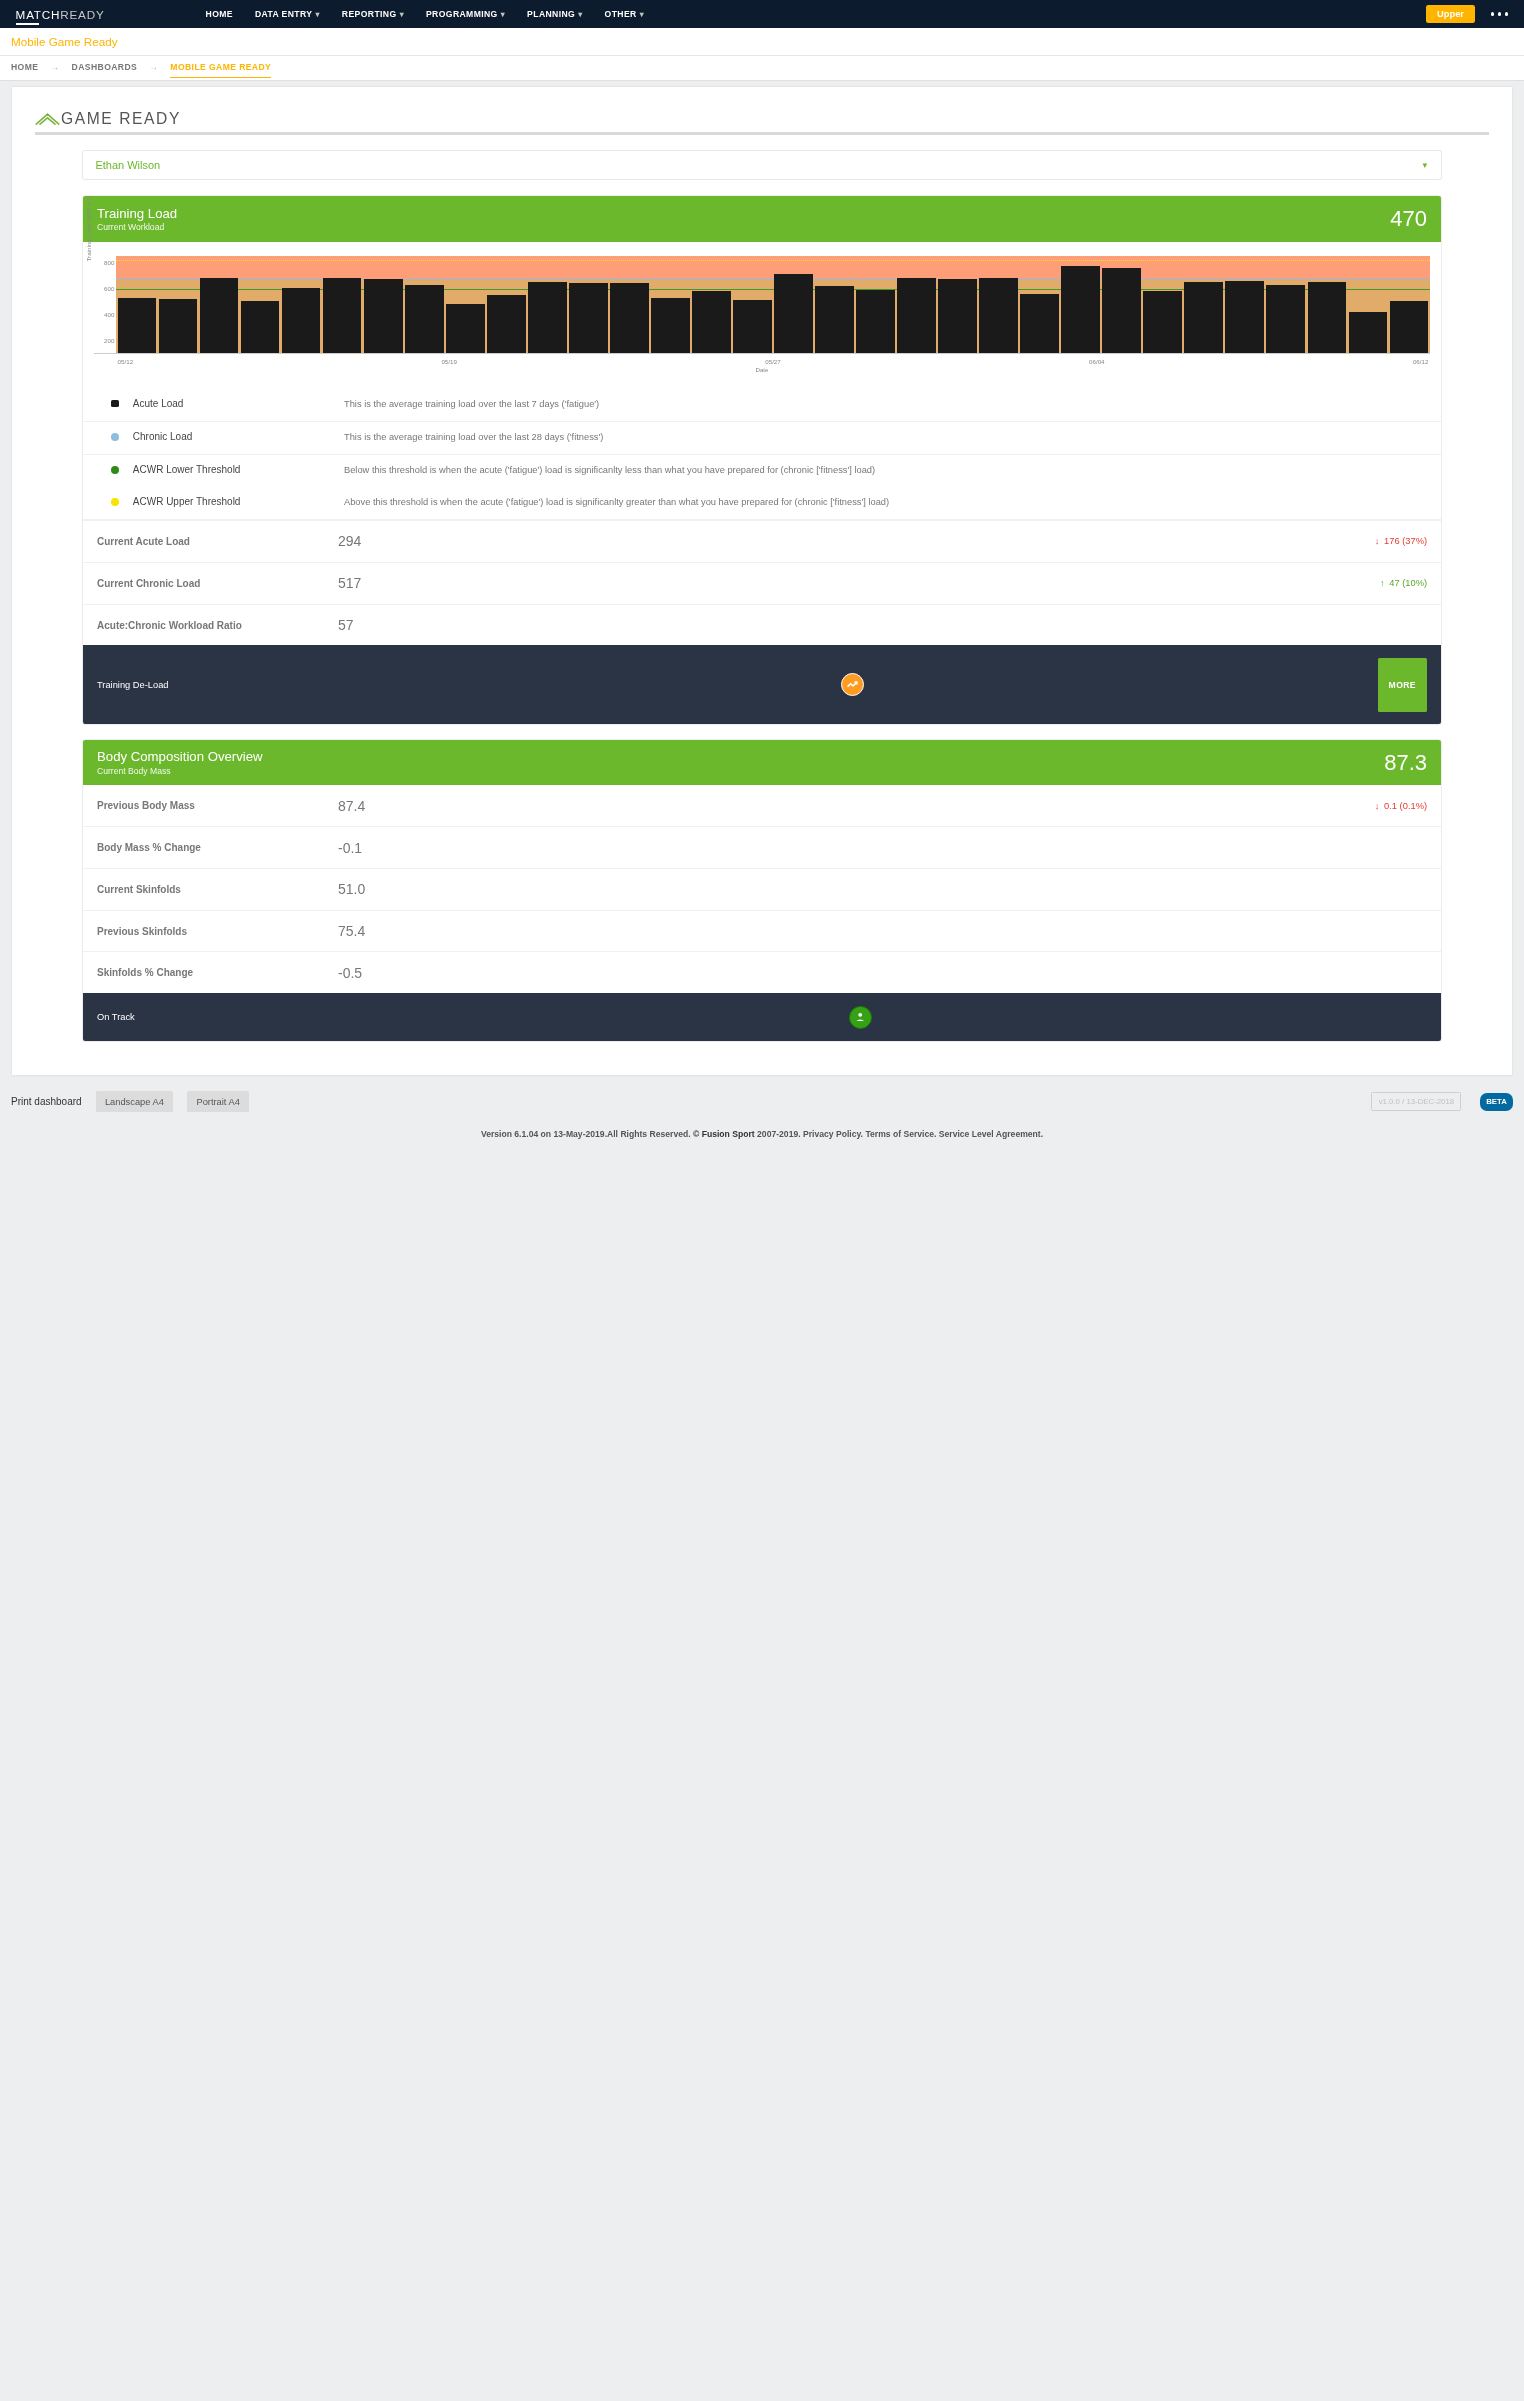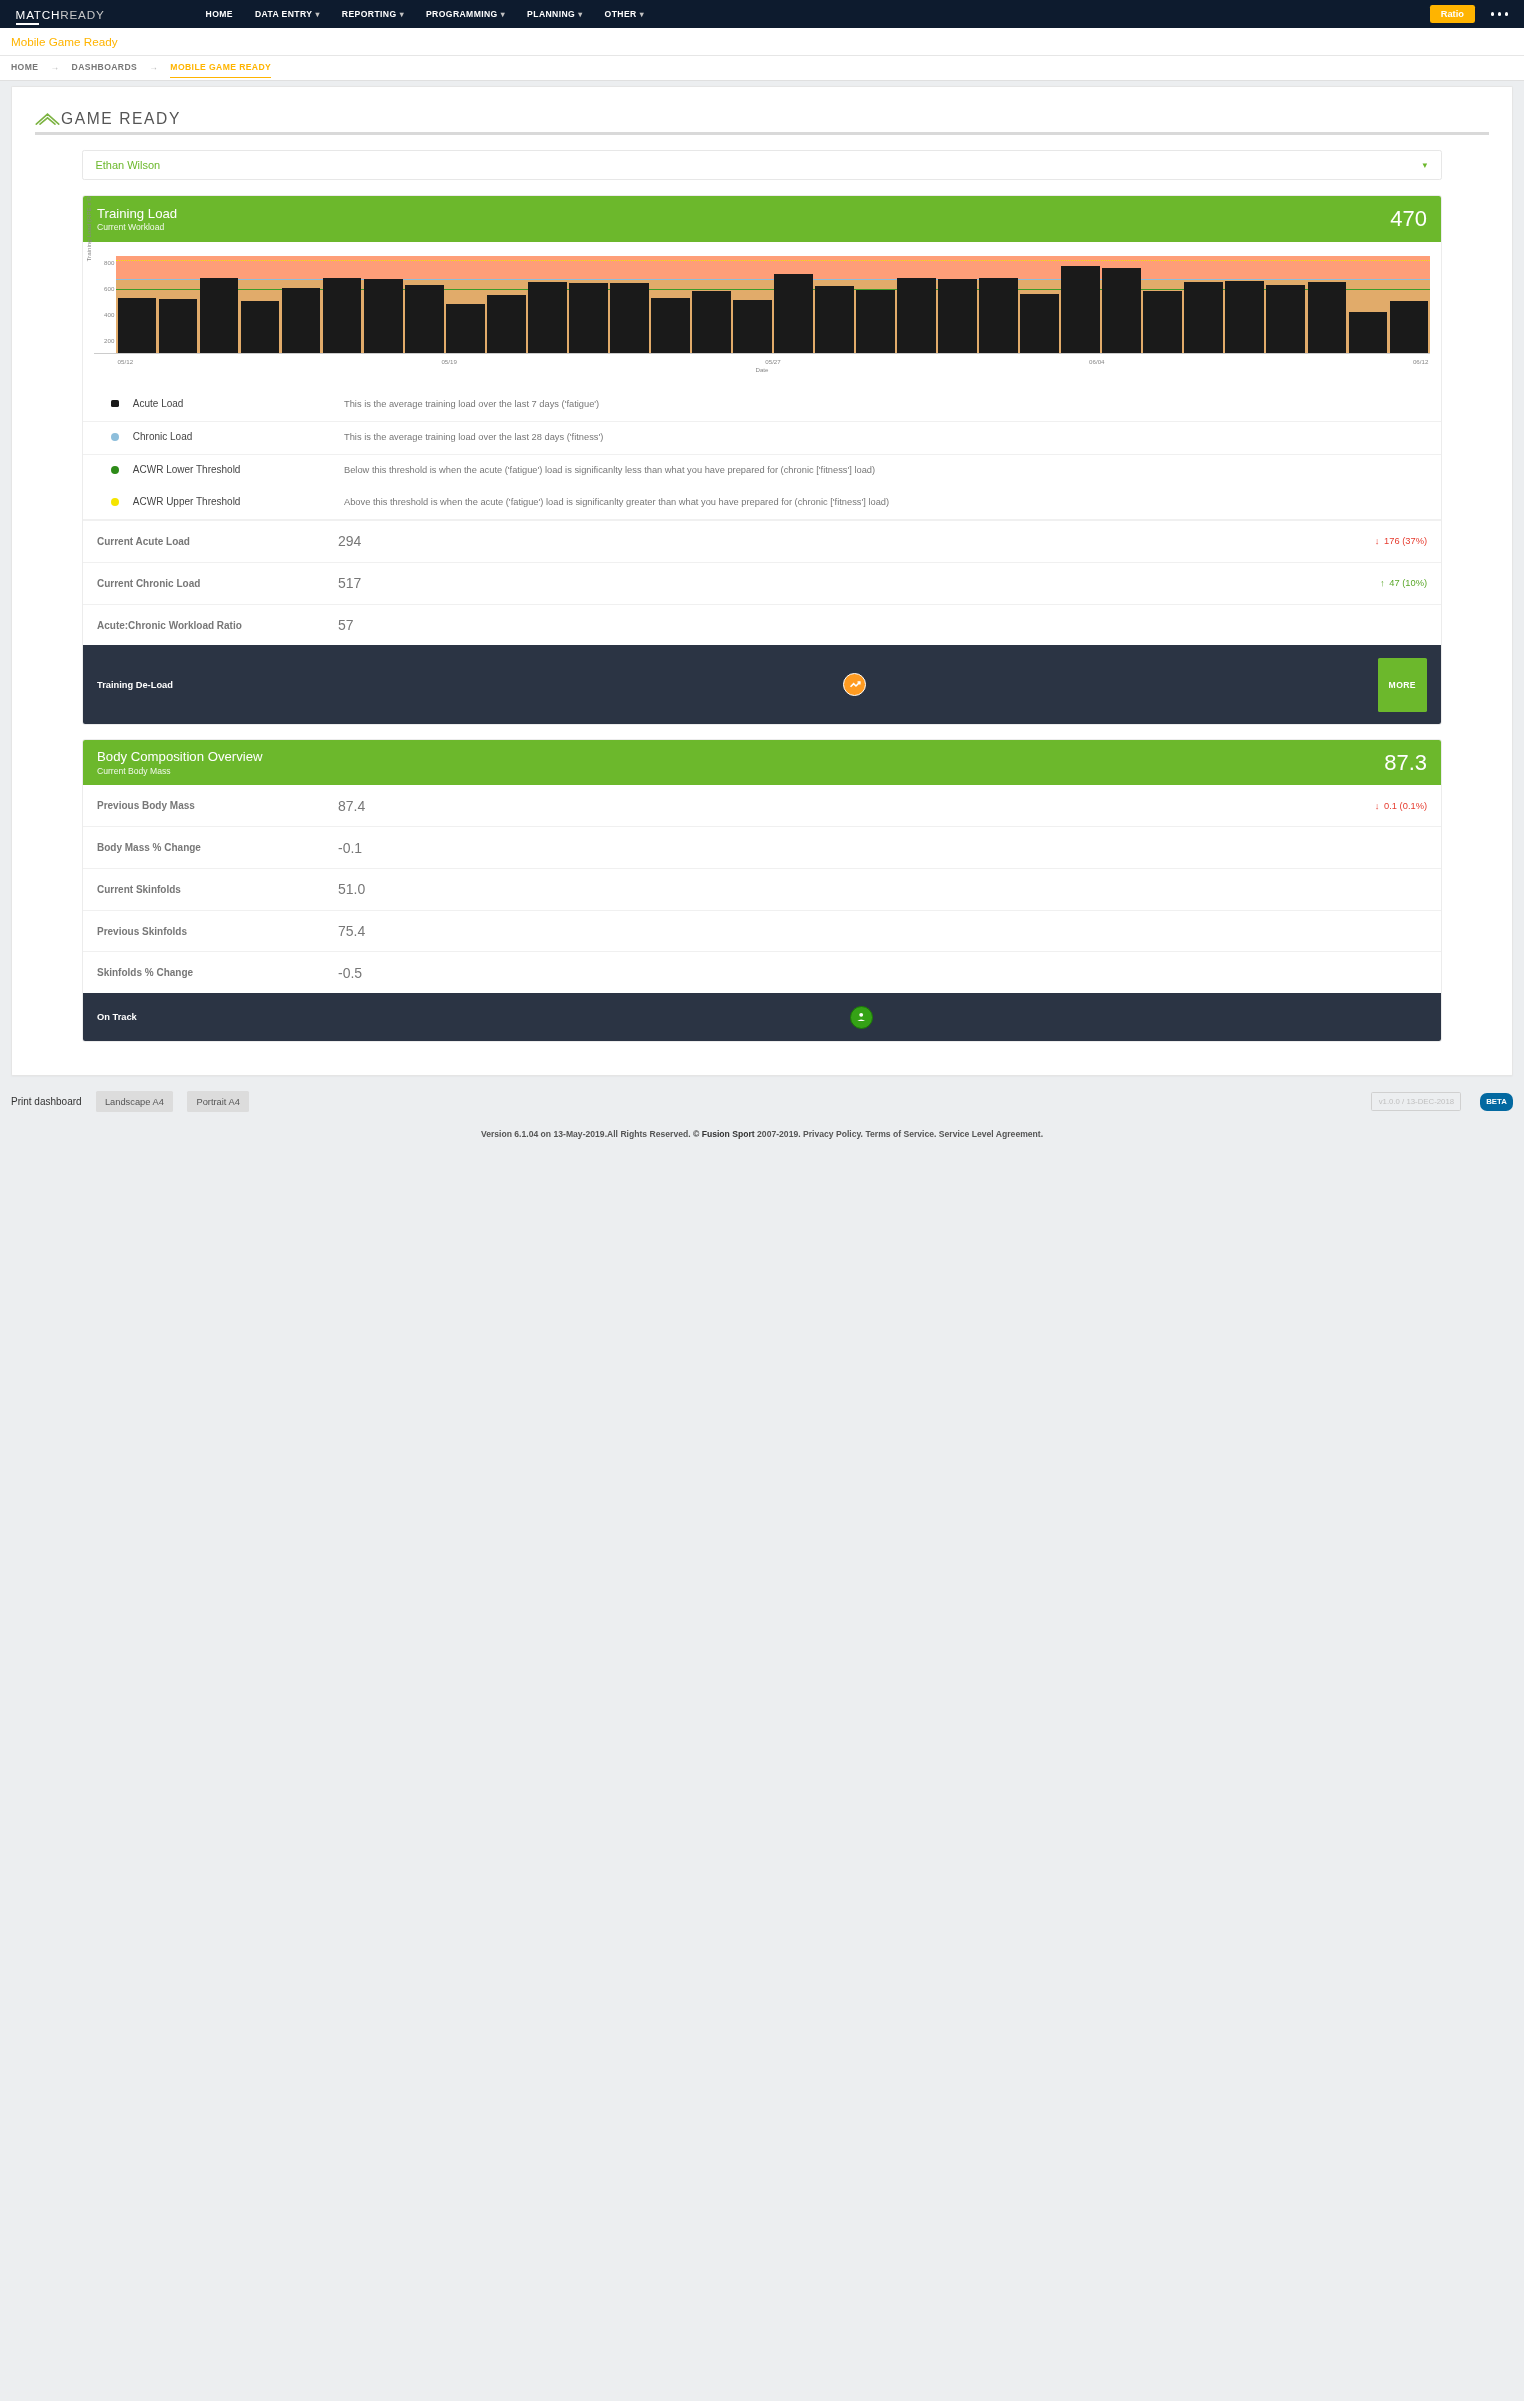--- a/index.html
+++ b/index.html
@@ -126,7 +126,7 @@
         <span class="chev">▾</span>
       </div>
   </div>
-  <button class="prime-btn">Ratio</button>
+  <button class="prime-btn">Upper</button>
   <div class="more-dots">
       <span></span>
       <span></span>

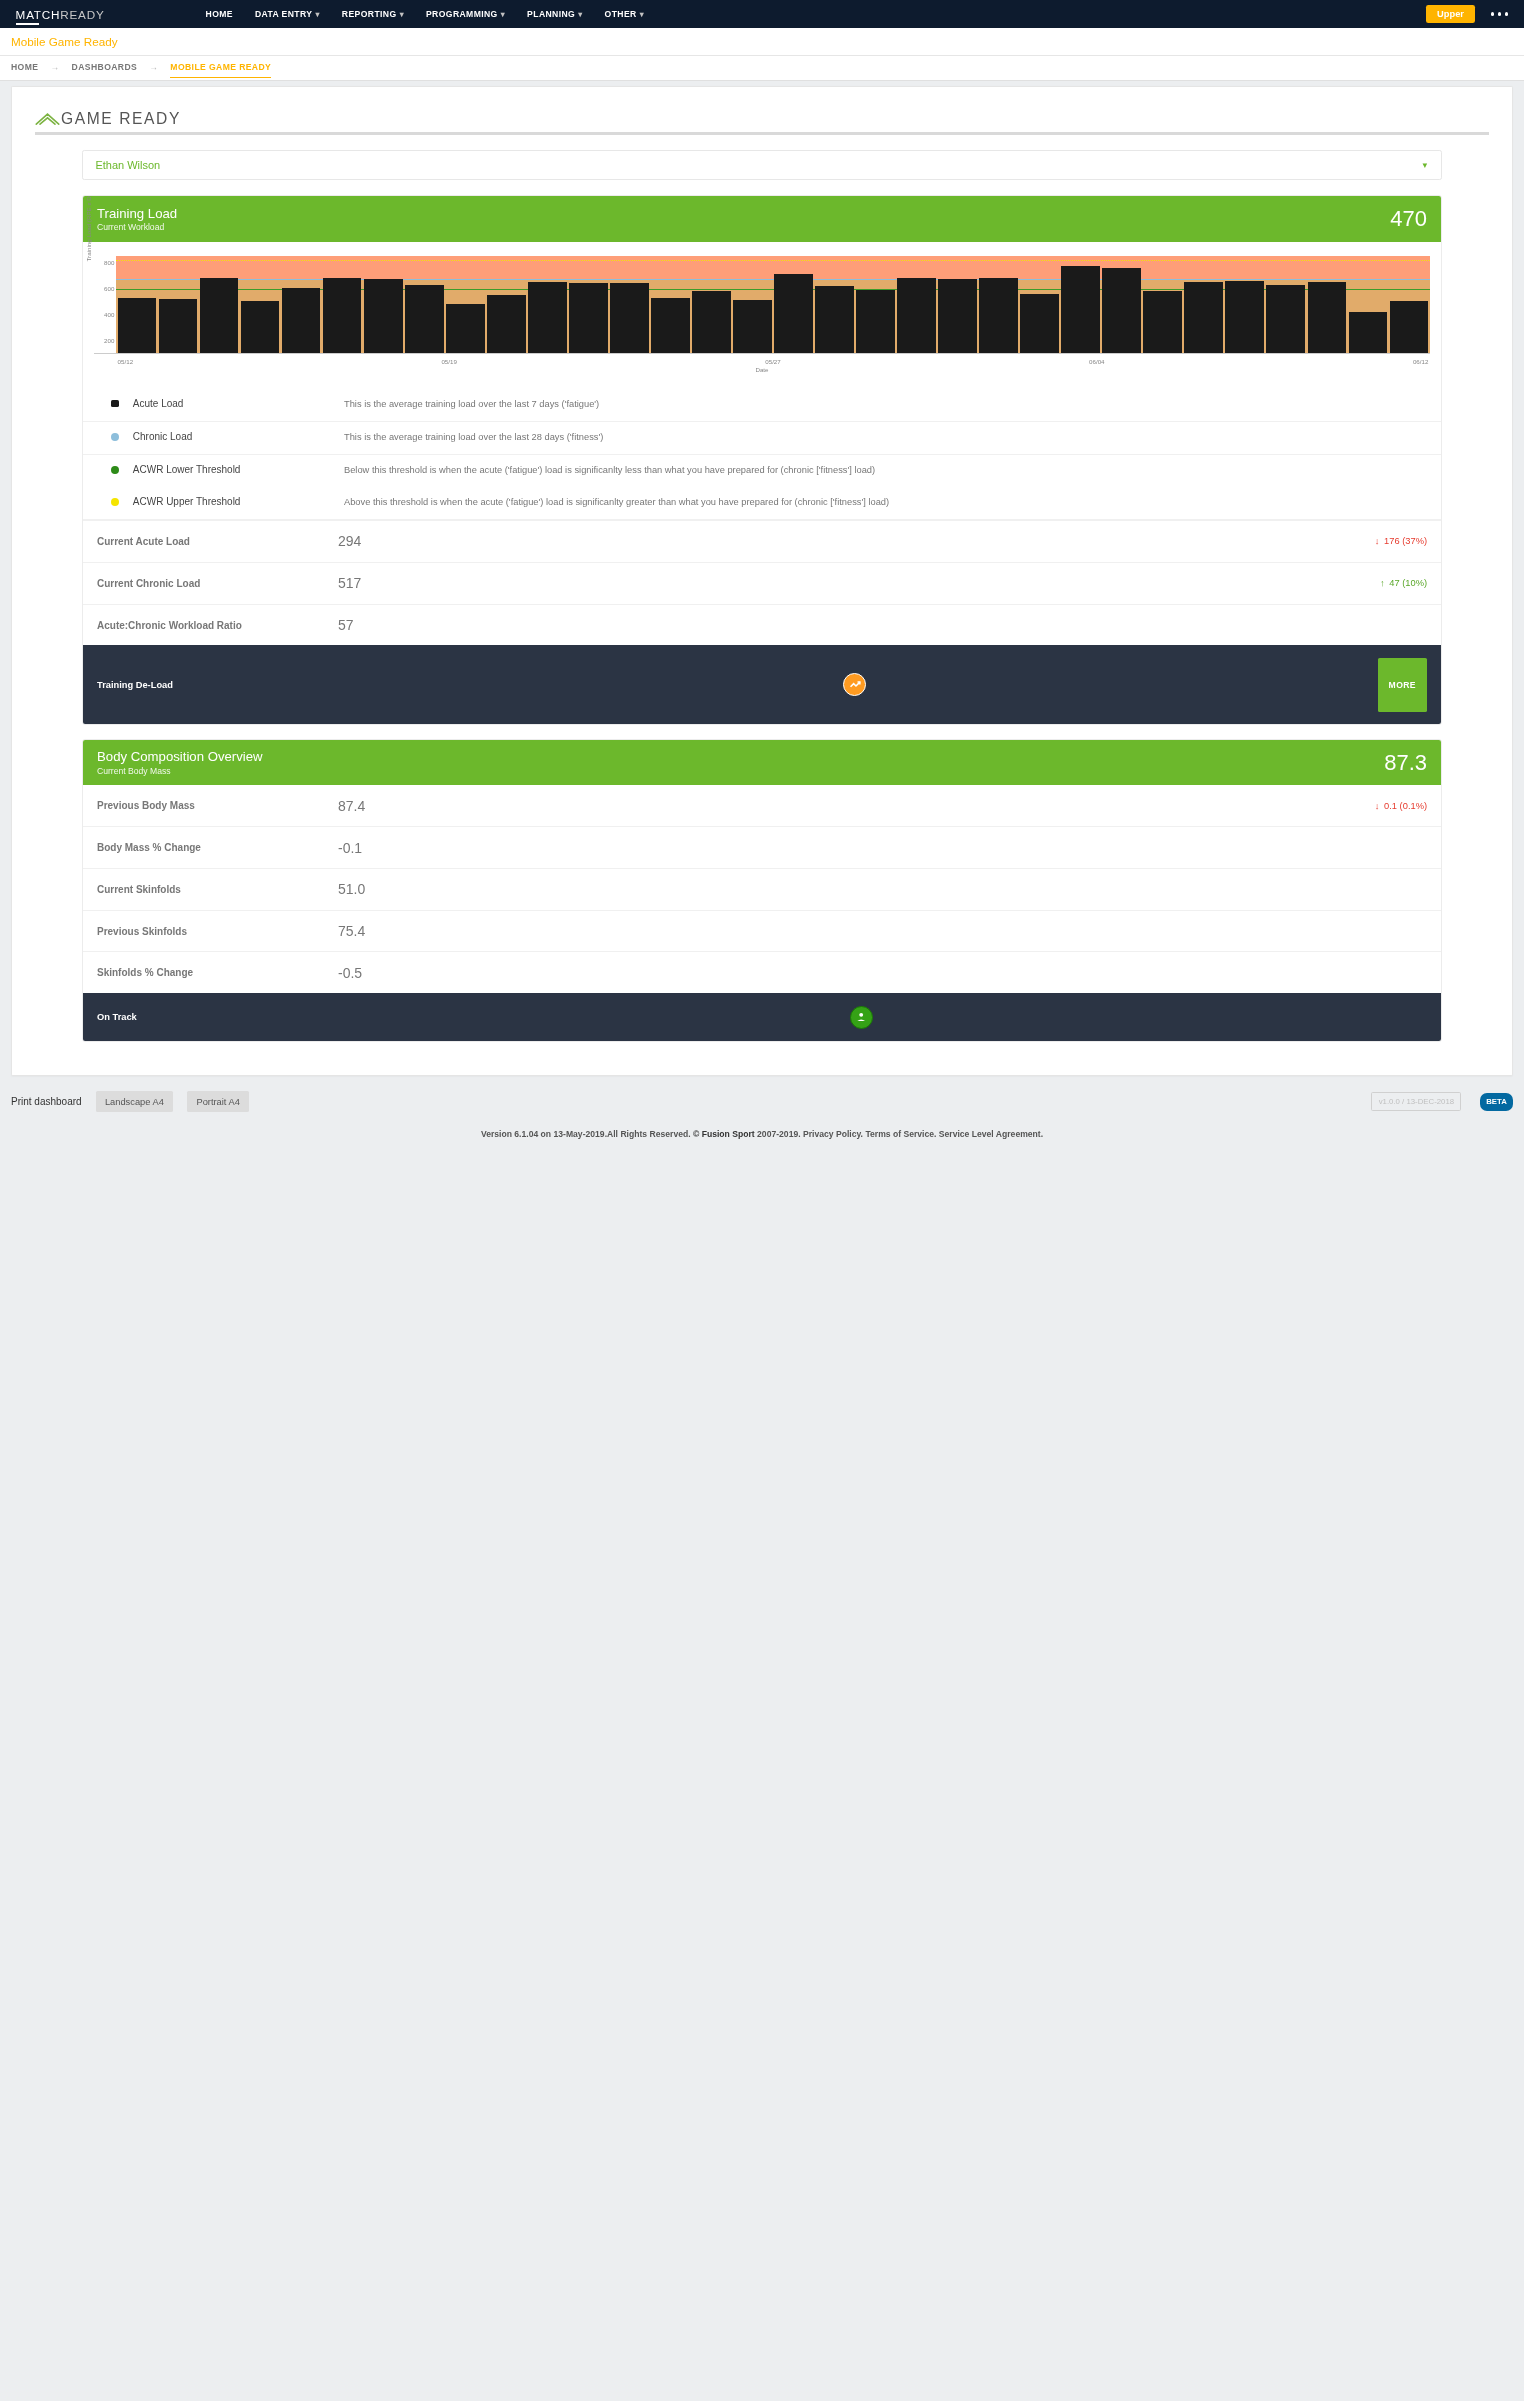--- a/index.html
+++ b/index.html
@@ -76,7 +76,7 @@
   .arrow-sm { font-size:9.3px; }
   
   .dark-row { background:#2b3444; color:#fff; display:flex; align-items:center; padding:12.4px 14px; }
-  .dark-row .dlabel { font-size:9.3px; font-weight:bold; }
+  .dark-row .dlabel { font-size:9.3px; font-weight:normal; }
   .status-icon { width:23px; height:23px; border-radius:50%; display:flex; align-items:center; justify-content:center; margin:0 auto; }
   .status-center { flex:1; display:flex; justify-content:flex-start; padding-left:159px; }
   .status-orange { background:#ff9b21; border:1.6px solid #fff; color:#fff; }

